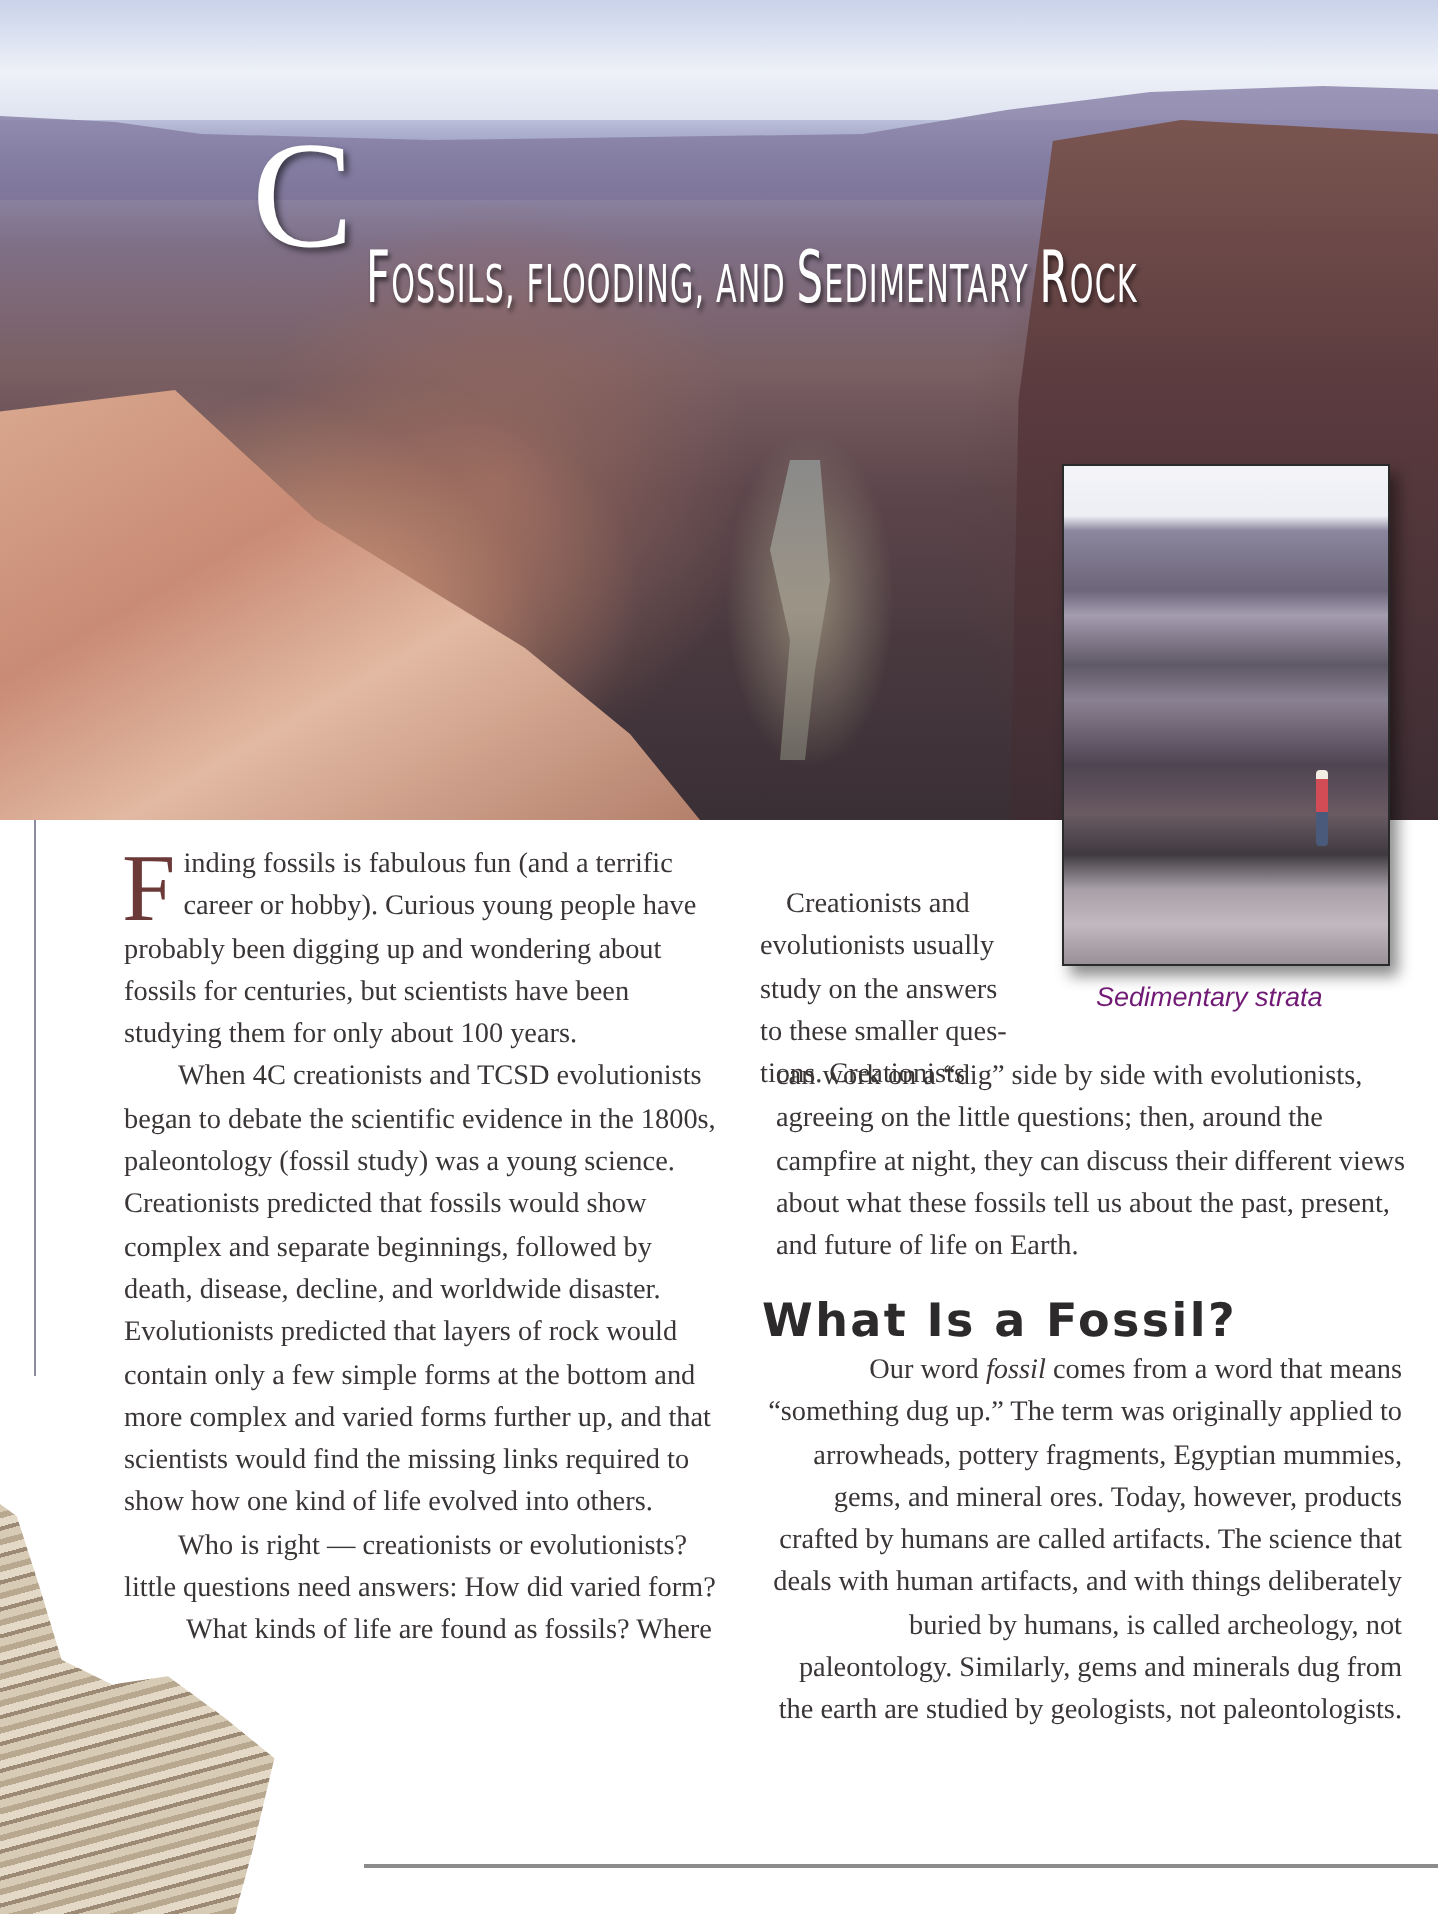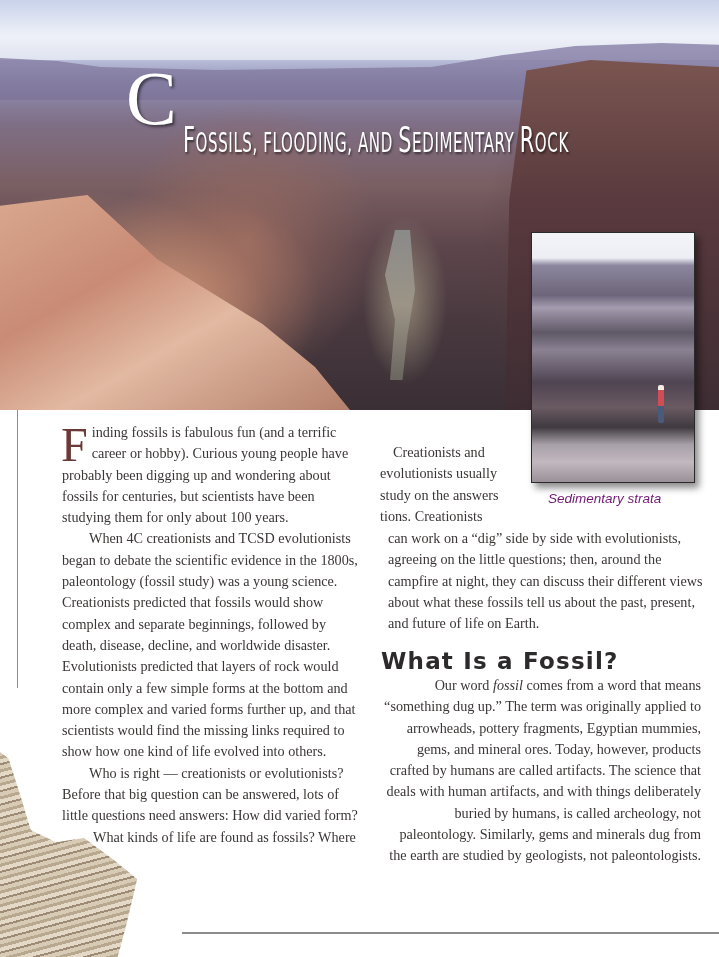--- a/index.html
+++ b/index.html
@@ -88,6 +88,7 @@
   <p style="text-indent:13px">Creationists and</p>
   <p>evolutionists usually</p>
   <p>study on the answers</p>
+  <p>to these smaller ques-</p>
   <p>tions. Creationists</p>
 </div>
 

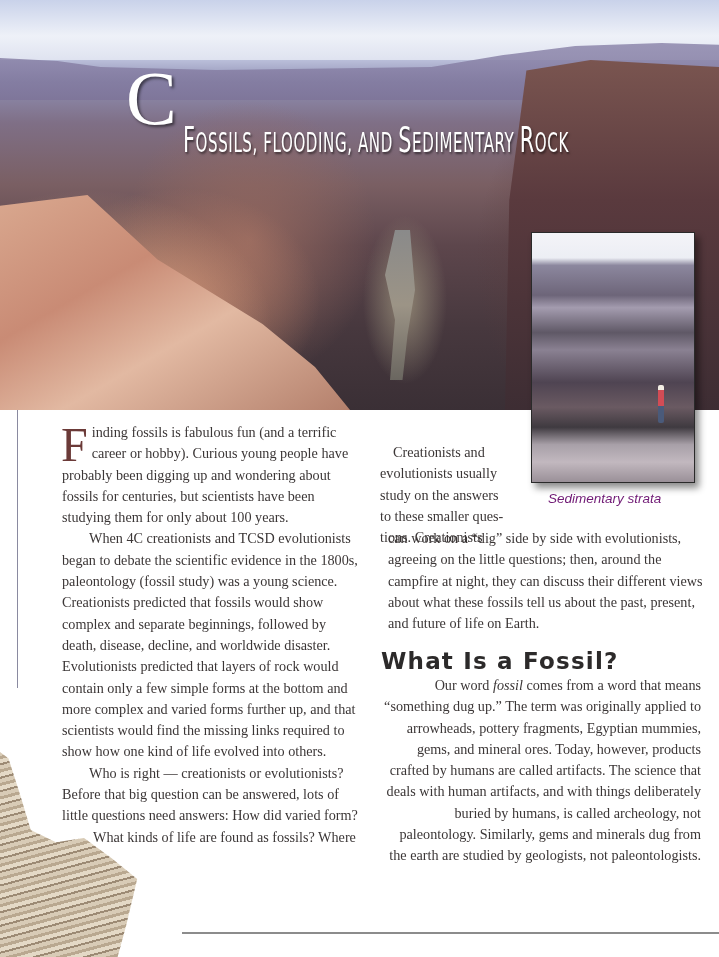--- a/index.html
+++ b/index.html
@@ -78,7 +78,6 @@
   <p class="ind">When 4C creationists and TCSD evolutionists began to debate the scientific evidence in the 1800s, paleontology (fossil study) was a young science. Creationists predicted that fossils would show complex and separate beginnings, followed by death, disease, decline, and worldwide disaster. Evolutionists predicted that layers of rock would contain only a few simple forms at the bottom and more complex and varied forms further up, and that scientists would find the missing links required to show how one kind of life evolved into others.</p>
   <div class="last-lines">
     <p style="text-indent:27px">Who is right — creationists or evolutionists?</p>
-    <p>Before that big question can be answered, lots of</p>
     <p>little questions need answers: How did varied form?</p>
     <p style="padding-left:31px">What kinds of life are found as fossils? Where</p>
   </div>

